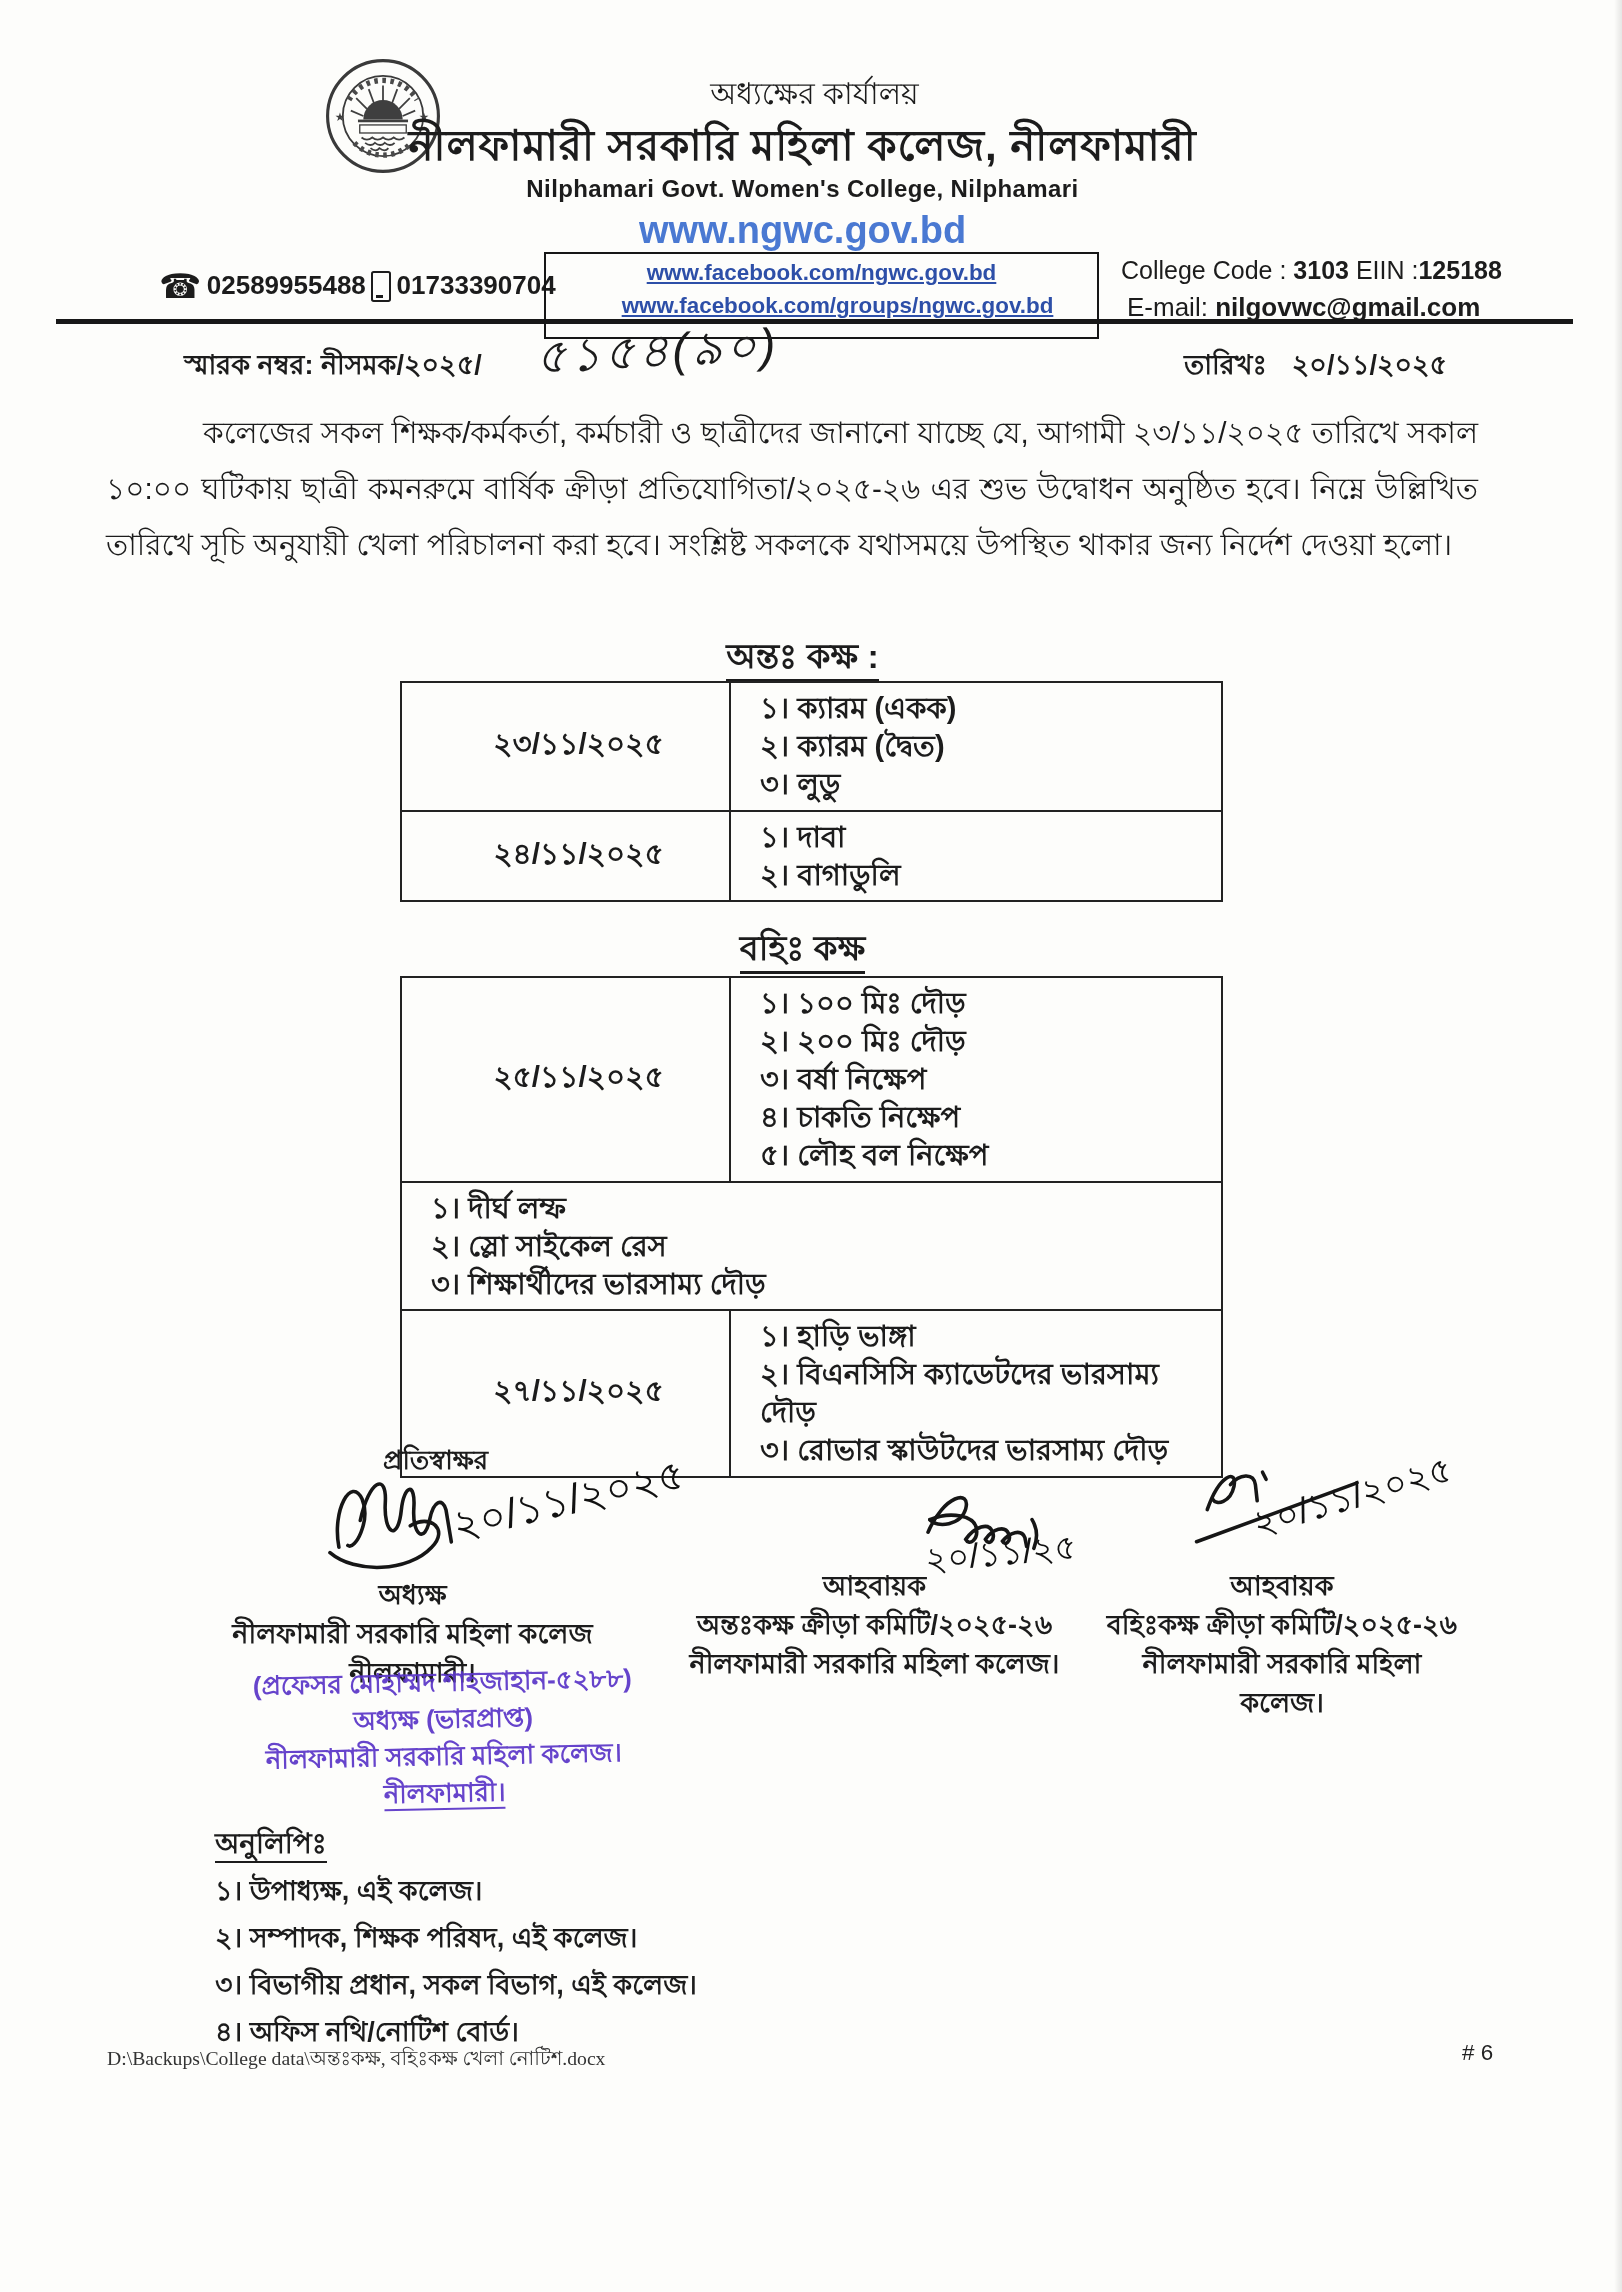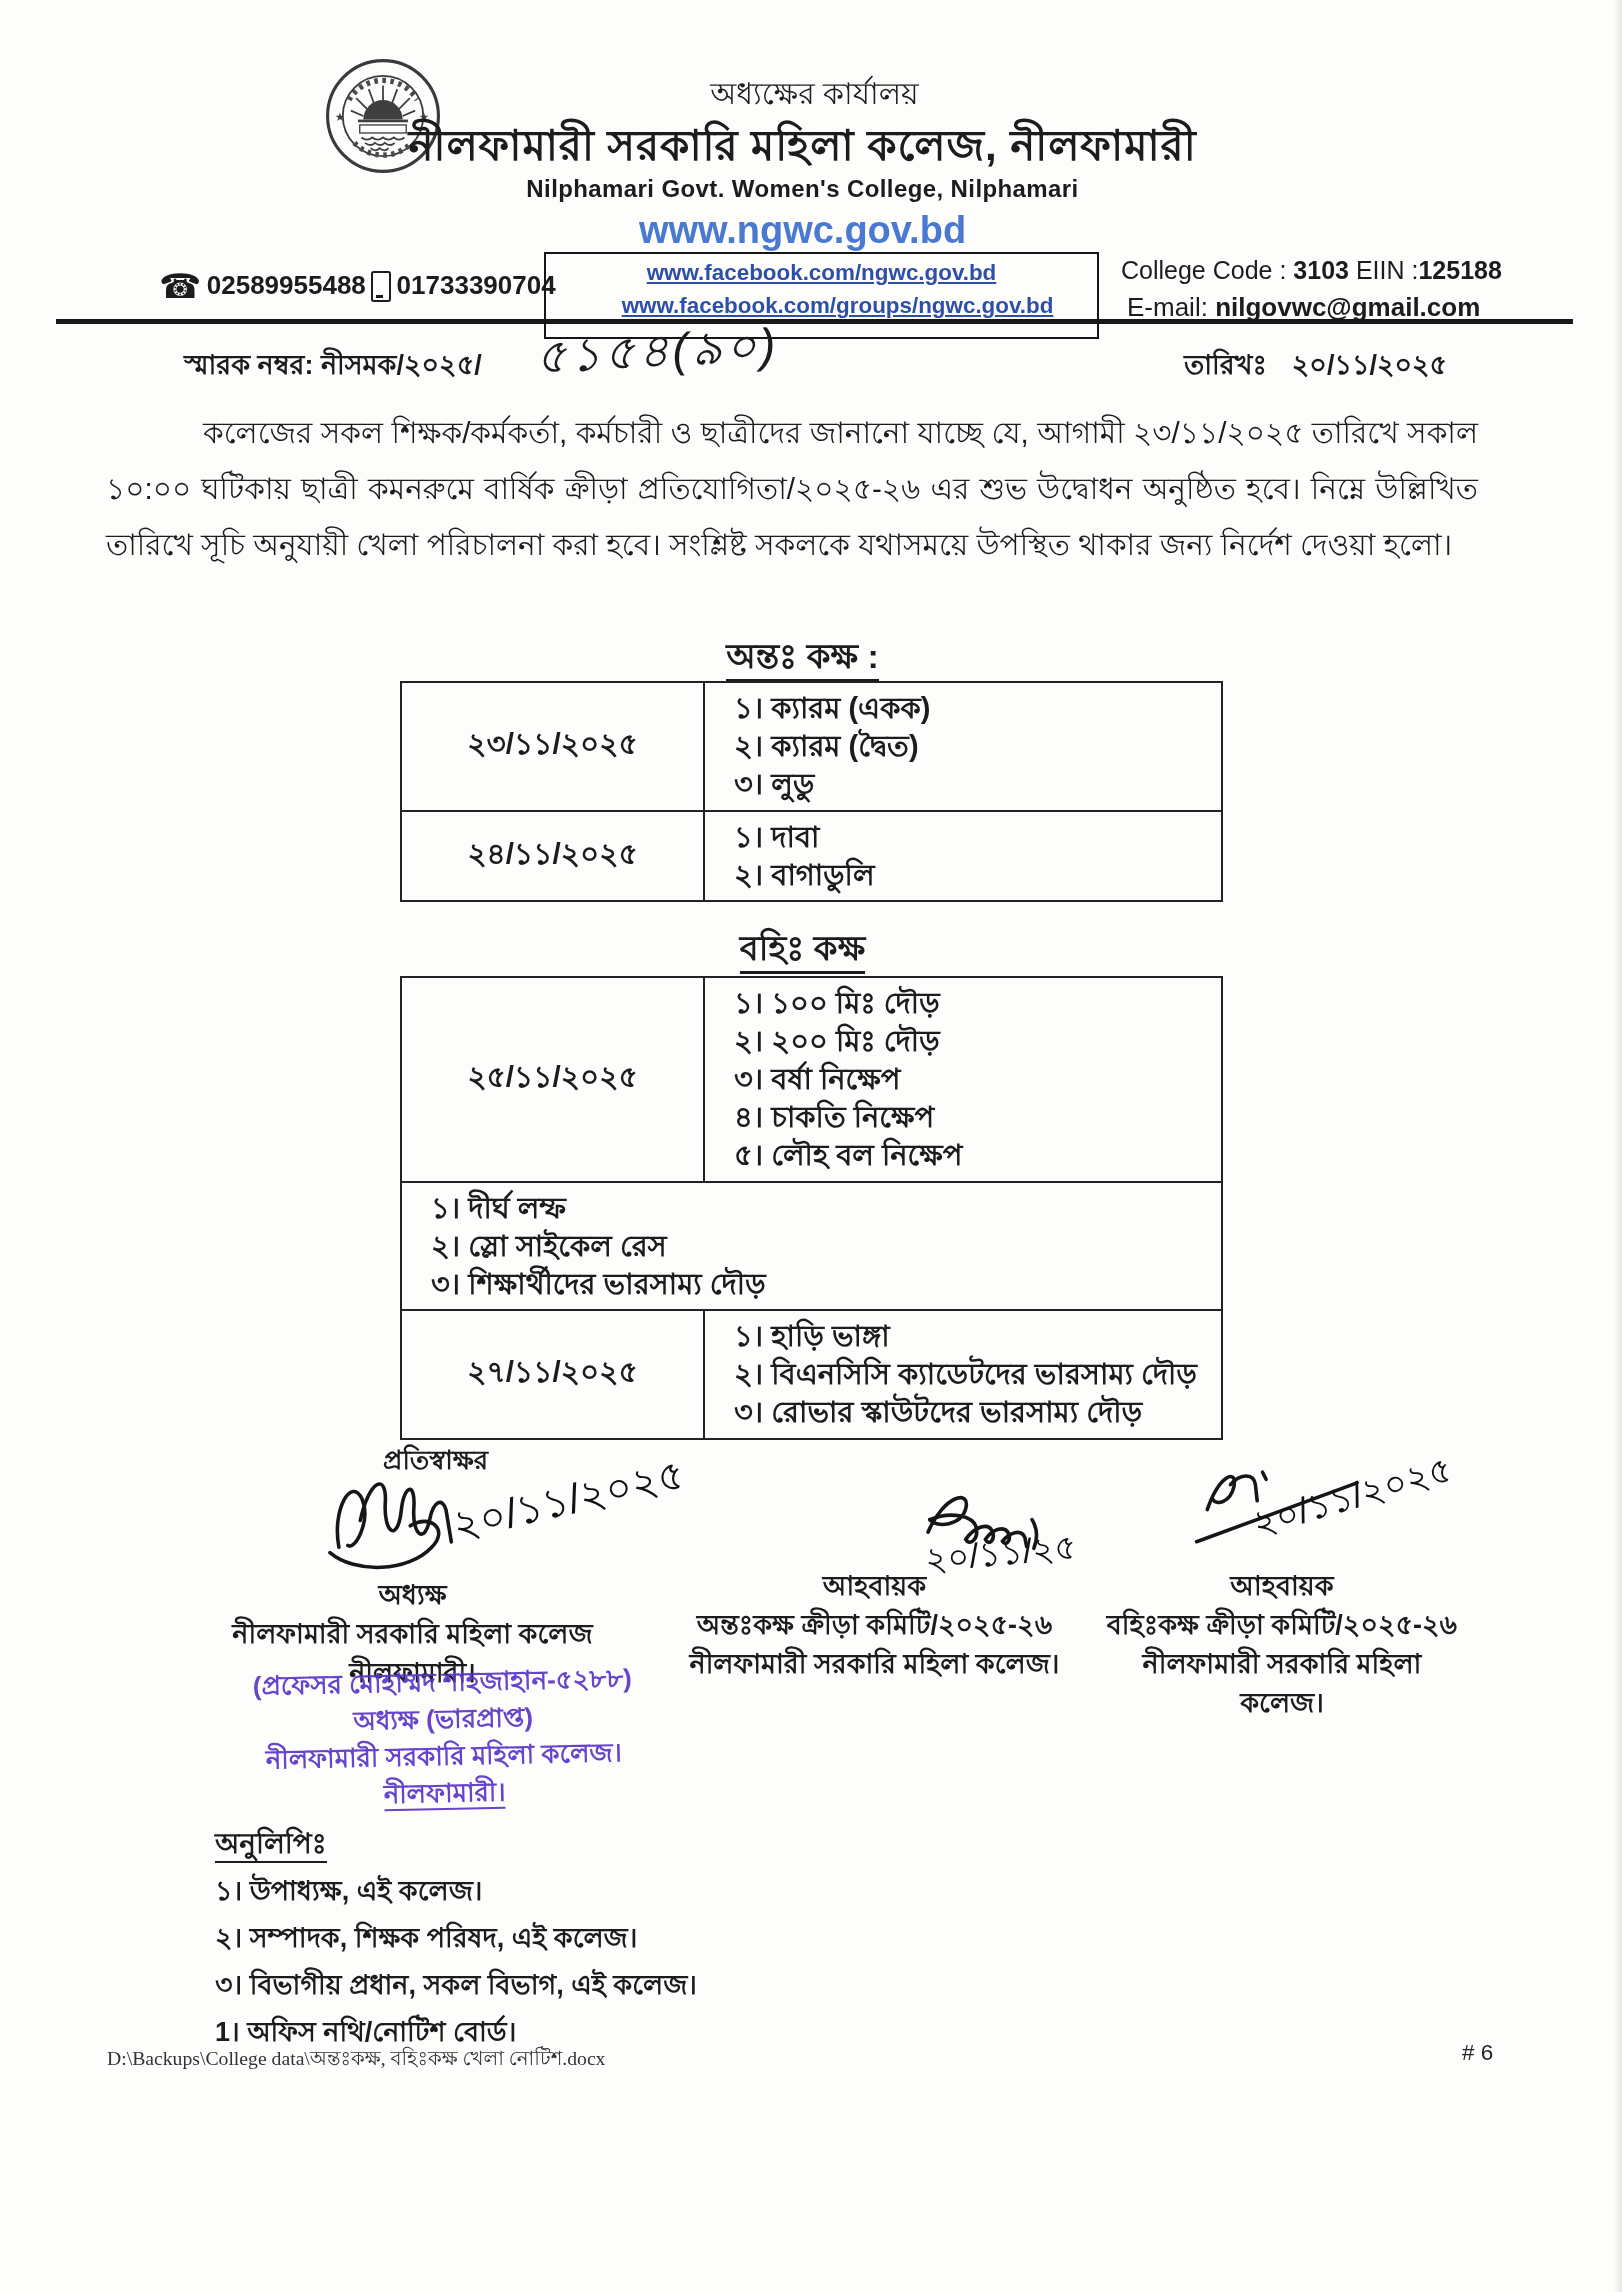--- a/index.html
+++ b/index.html
@@ -51,7 +51,7 @@
   .srow{display:flex;border-top:2.7px solid #222;}
   .srow:first-child{border-top:none;}
   .dcell{width:301px;border-right:2.7px solid #222;display:flex;align-items:center;justify-content:center;
-         font-size:29.6px;font-weight:bold;}
+         font-size:29.6px;font-weight:bold;margin-left:26px;}
   .ecell{flex:1;padding:6.3px 0 6.3px 29px;font-size:29px;font-weight:bold;line-height:38px;}
   
   .countersign{left:383px;top:1440px;font-size:26px;font-weight:bold;}

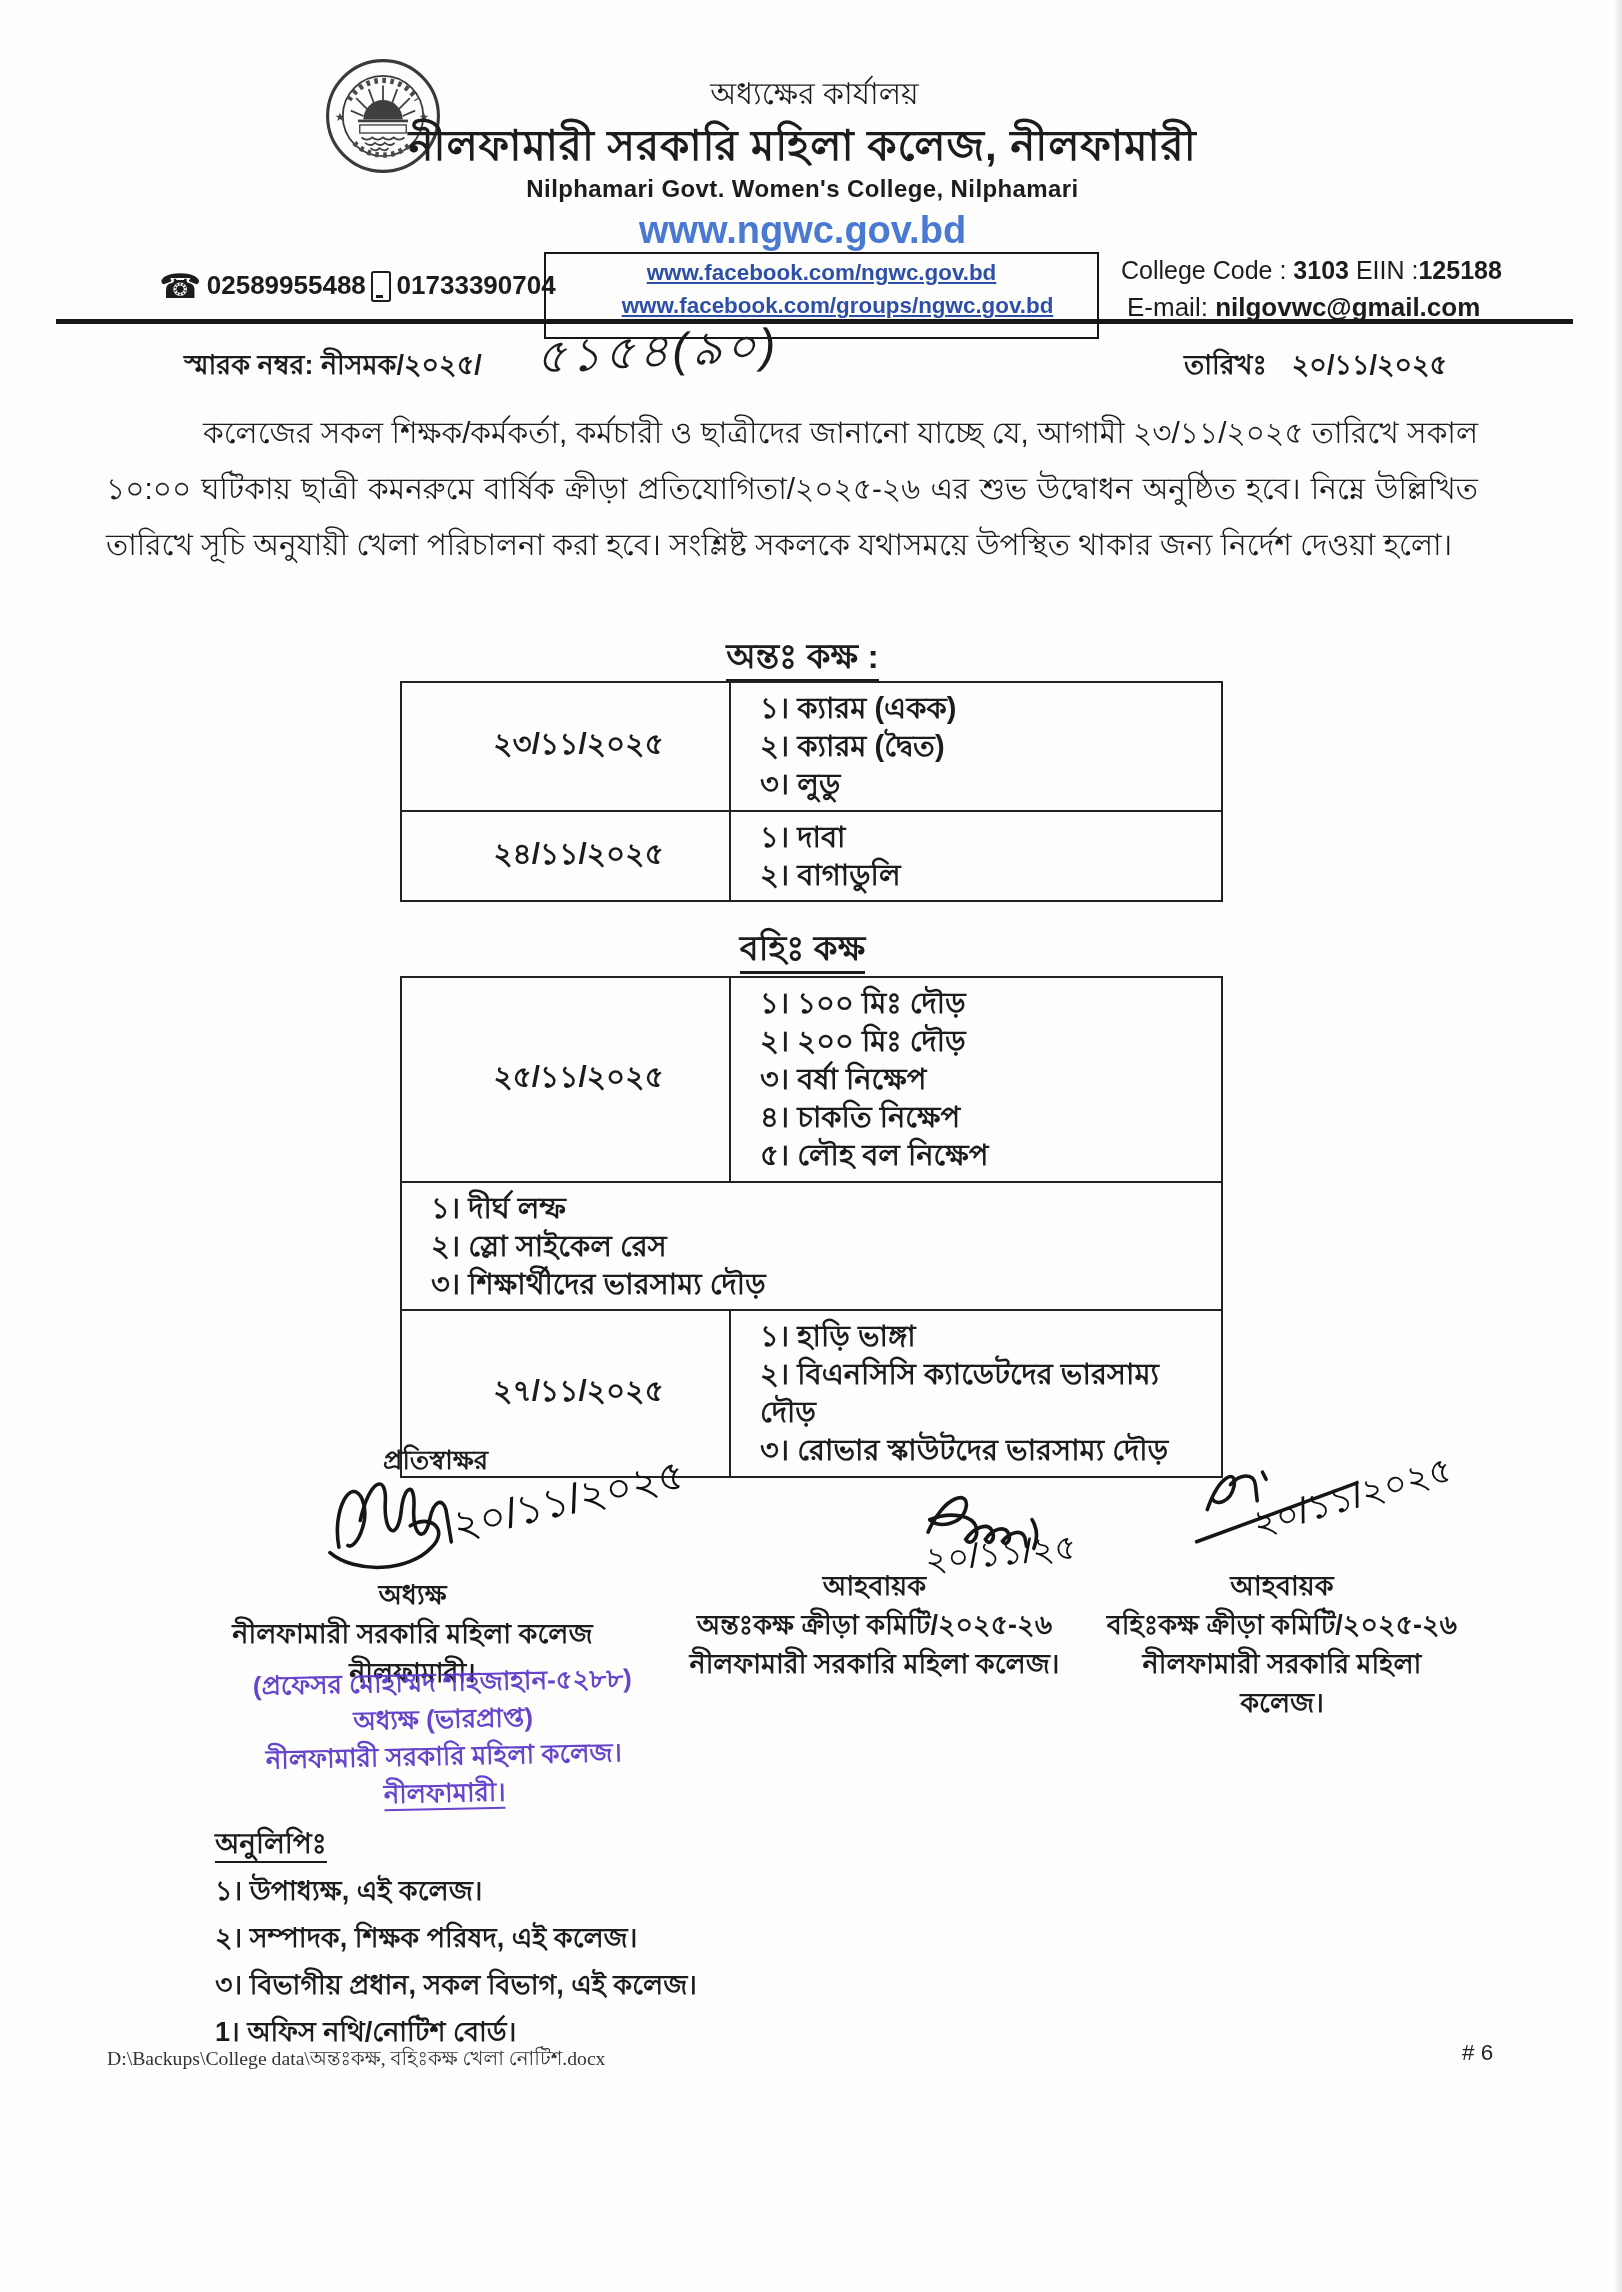--- a/index.html
+++ b/index.html
@@ -253,7 +253,7 @@
     <div>১। উপাধ্যক্ষ, এই কলেজ।</div>
     <div>২। সম্পাদক, শিক্ষক পরিষদ, এই কলেজ।</div>
     <div>৩। বিভাগীয় প্রধান, সকল বিভাগ, এই কলেজ।</div>
-    <div>1। অফিস নথি/নোটিশ বোর্ড।</div>
+    <div>৪। অফিস নথি/নোটিশ বোর্ড।</div>
   </div>
 
   <div class="abs fpath">D:\Backups\College data\অন্তঃকক্ষ, বহিঃকক্ষ খেলা নোটিশ.docx</div>

